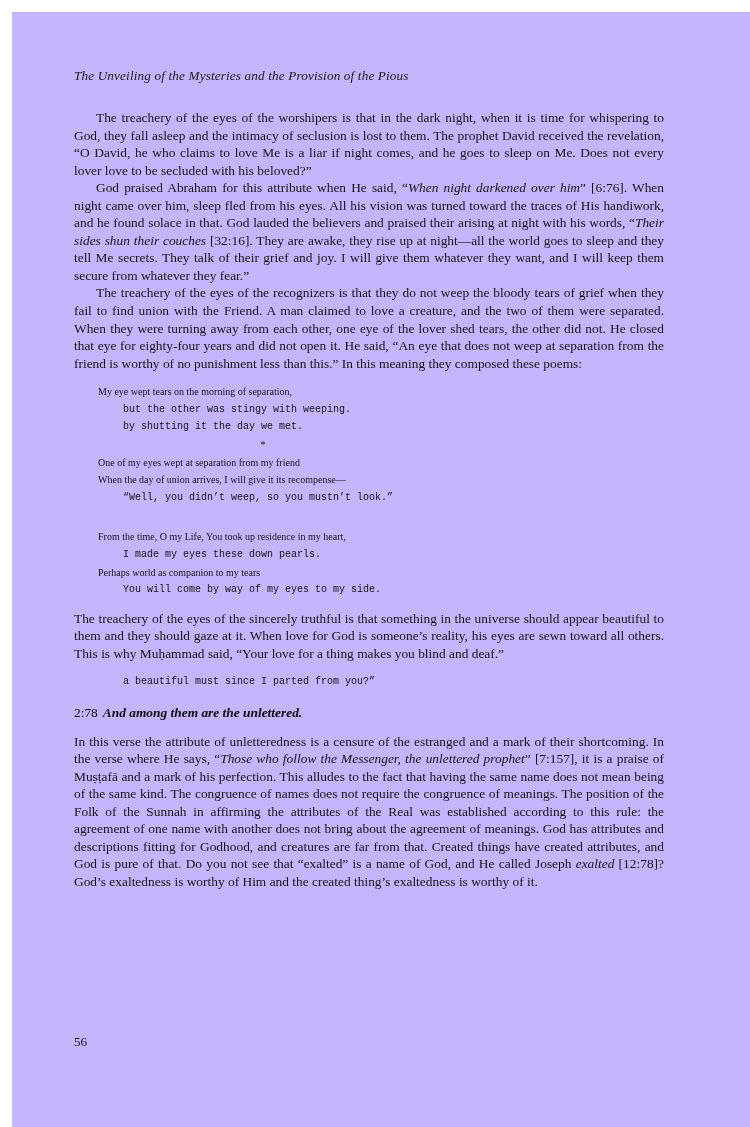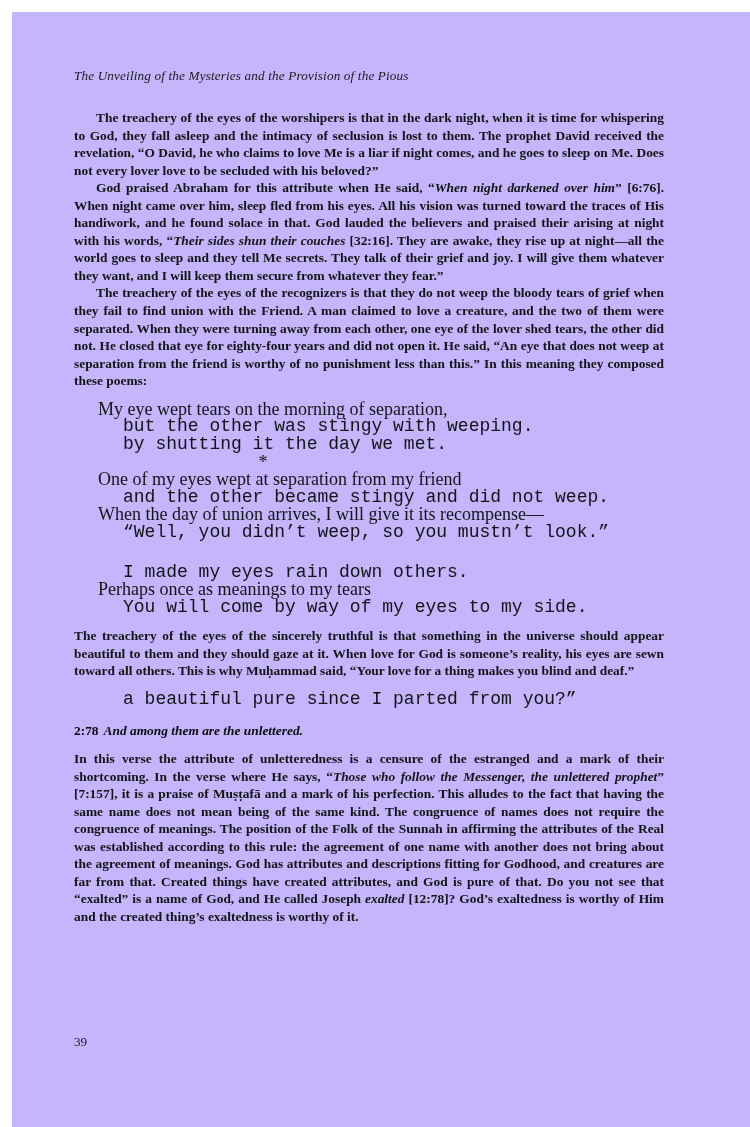--- a/index.html
+++ b/index.html
@@ -41,7 +41,6 @@
     line-height: 17.55px;
     color: #141414;
     hyphens: none;
-    font-weight: bold;
   }
   p.para.indent {
     text-indent: 22px;

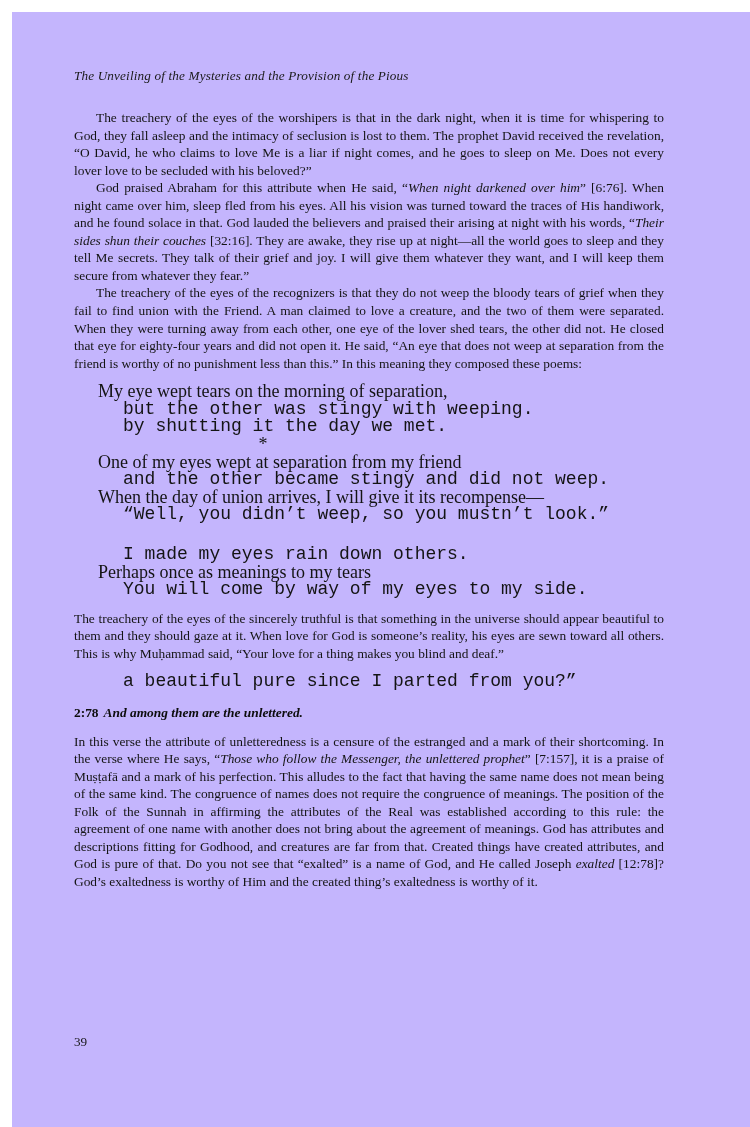--- a/index.html
+++ b/index.html
@@ -53,7 +53,7 @@
 
   .poem {
     margin: 0;
-    font-size: 18px;
+    font-size: 10px;
     line-height: 17.6px;
     color: #141414;
   }

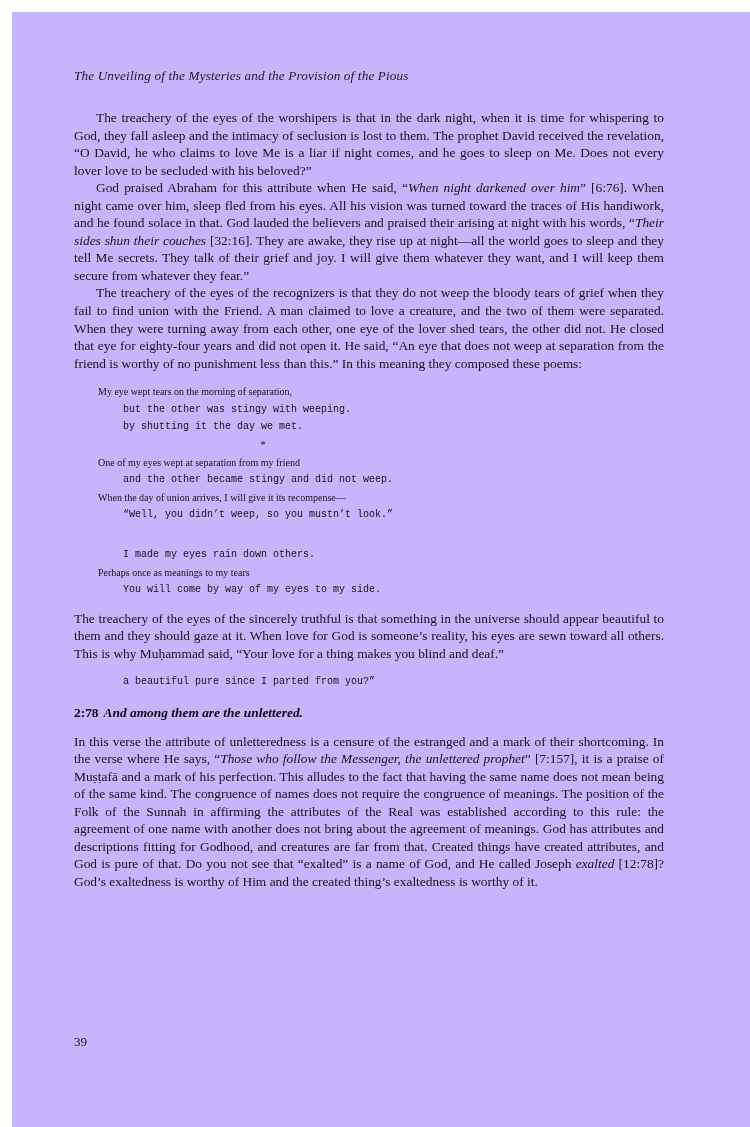--- a/index.html
+++ b/index.html
@@ -117,7 +117,6 @@
       <div class="pl ind">by shutting it the day we met.</div>
       <div class="sep">*</div>
       <div class="pl">One of my eyes wept at separation from my friend</div>
-      <div class="pl ind">and the other became stingy and did not weep.</div>
       <div class="pl">When the day of union arrives, I will give it its recompense—</div>
       <div class="pl ind">“Well, you didn’t weep, so you mustn’t look.”</div>
     </div>

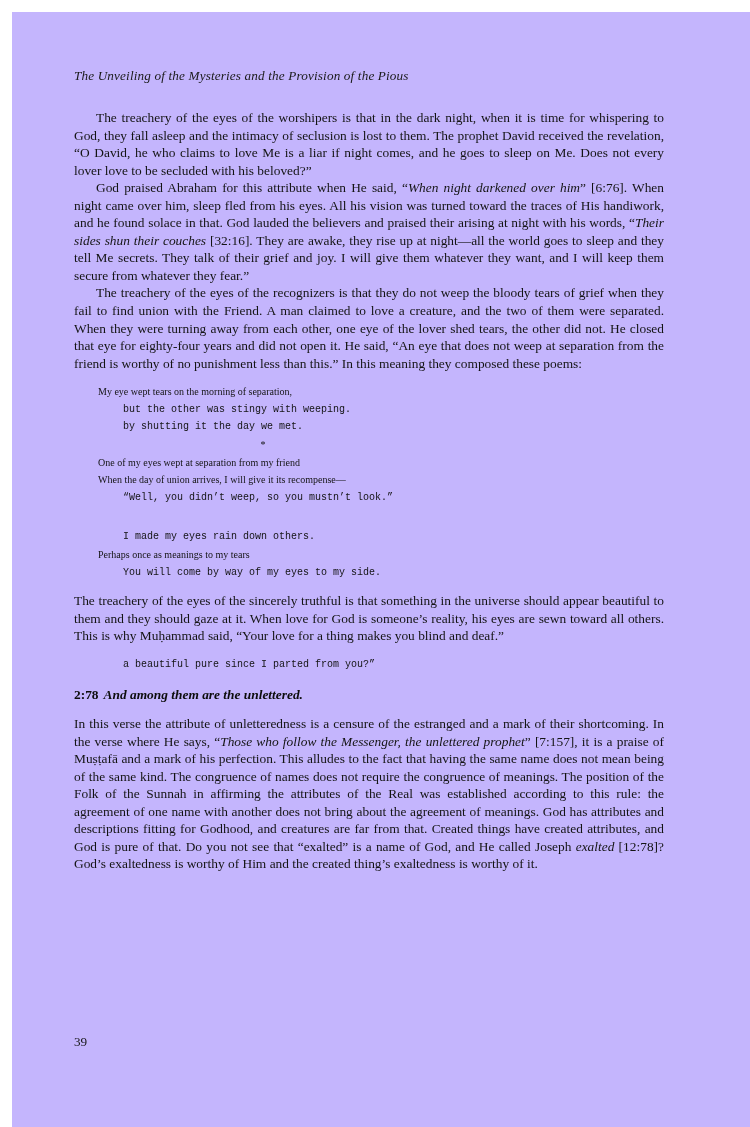--- a/index.html
+++ b/index.html
@@ -127,6 +127,7 @@
     <div class="gap-md"></div>
 
     <div class="poem">
+      <div class="pl">From the time, O my Life, You took up residence in my heart,</div>
       <div class="pl ind">I made my eyes rain down others.</div>
       <div class="pl">Perhaps once as meanings to my tears</div>
       <div class="pl ind">You will come by way of my eyes to my side.</div>

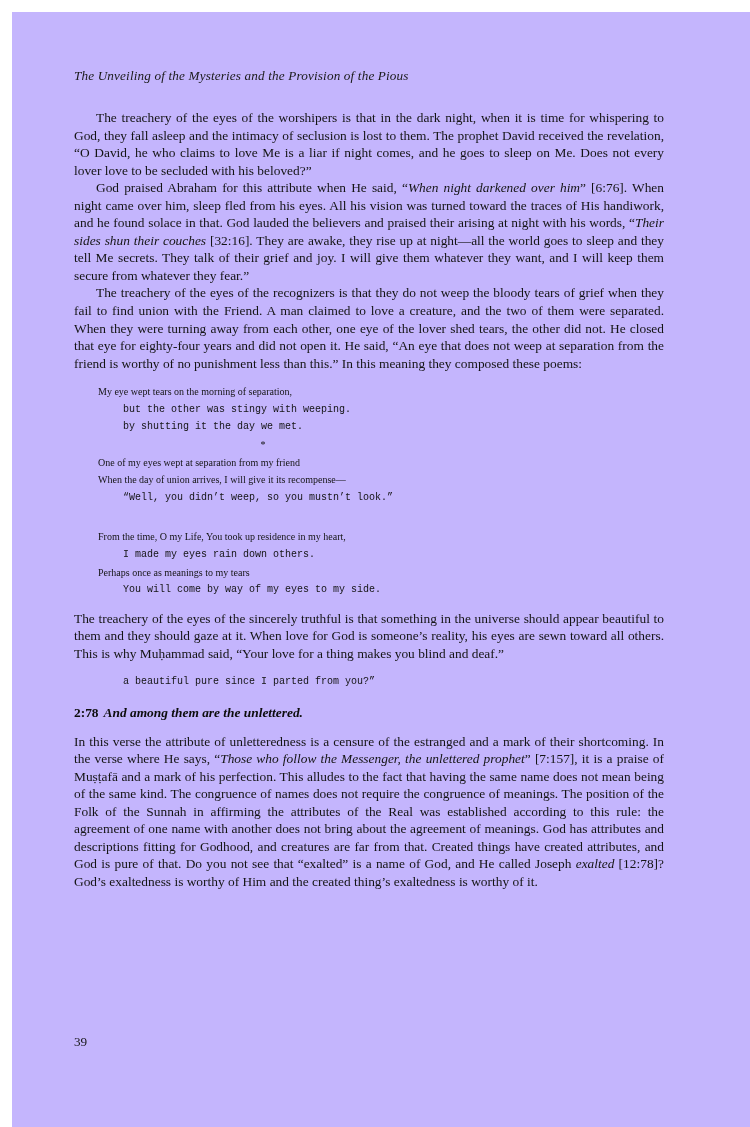--- a/index.html
+++ b/index.html
@@ -128,7 +128,7 @@
 
     <div class="poem">
       <div class="pl">From the time, O my Life, You took up residence in my heart,</div>
-      <div class="pl ind">I made my eyes rain down others.</div>
+      <div class="pl ind">I made my eyes these down pearls.</div>
       <div class="pl">Perhaps once as meanings to my tears</div>
       <div class="pl ind">You will come by way of my eyes to my side.</div>
     </div>

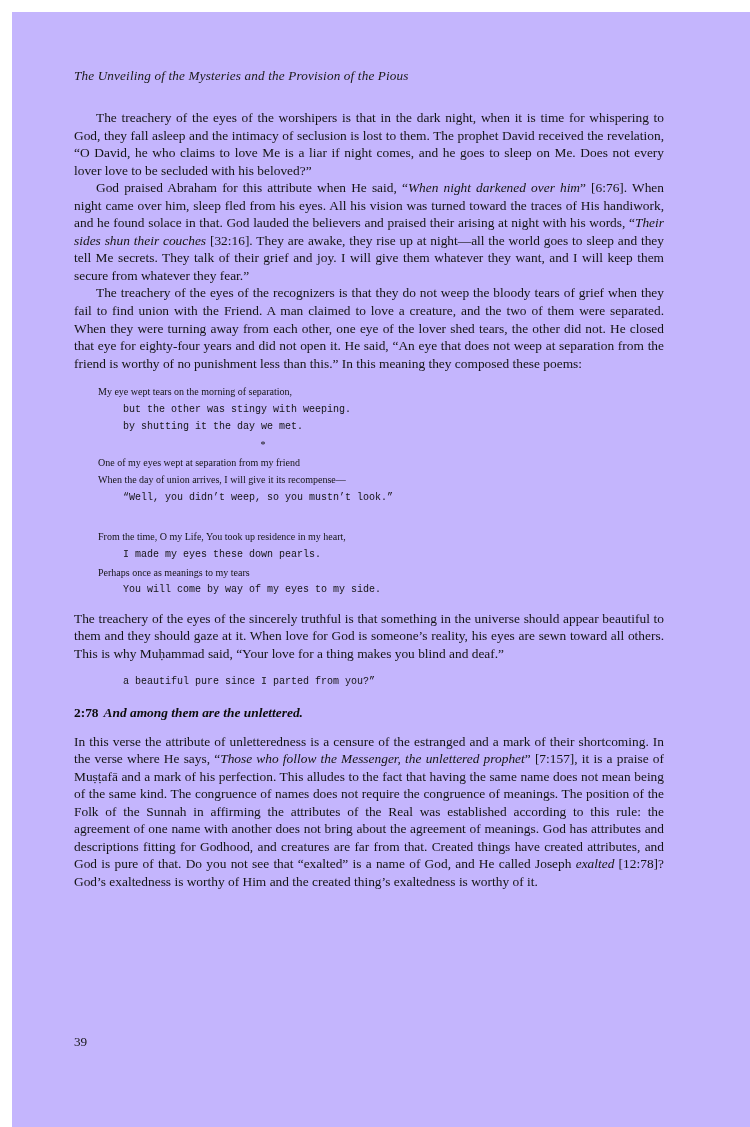--- a/index.html
+++ b/index.html
@@ -129,7 +129,7 @@
     <div class="poem">
       <div class="pl">From the time, O my Life, You took up residence in my heart,</div>
       <div class="pl ind">I made my eyes these down pearls.</div>
-      <div class="pl">Perhaps once as meanings to my tears</div>
+      <div class="pl">Perhaps world as companion to my tears</div>
       <div class="pl ind">You will come by way of my eyes to my side.</div>
     </div>
 

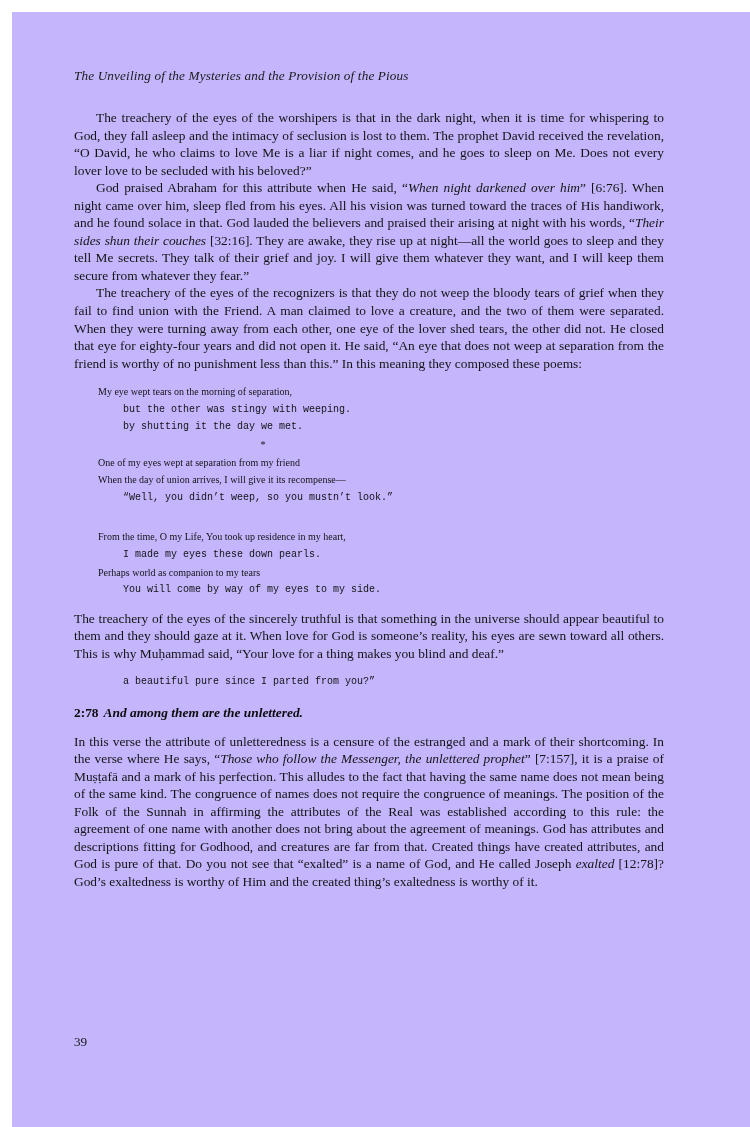--- a/index.html
+++ b/index.html
@@ -140,7 +140,7 @@
     <div class="gap-md"></div>
 
     <div class="poem">
-      <div class="pl ind">a beautiful pure since I parted from you?”</div>
+      <div class="pl ind">a beautiful must since I parted from you?”</div>
     </div>
 
     <div class="gap-lg"></div>

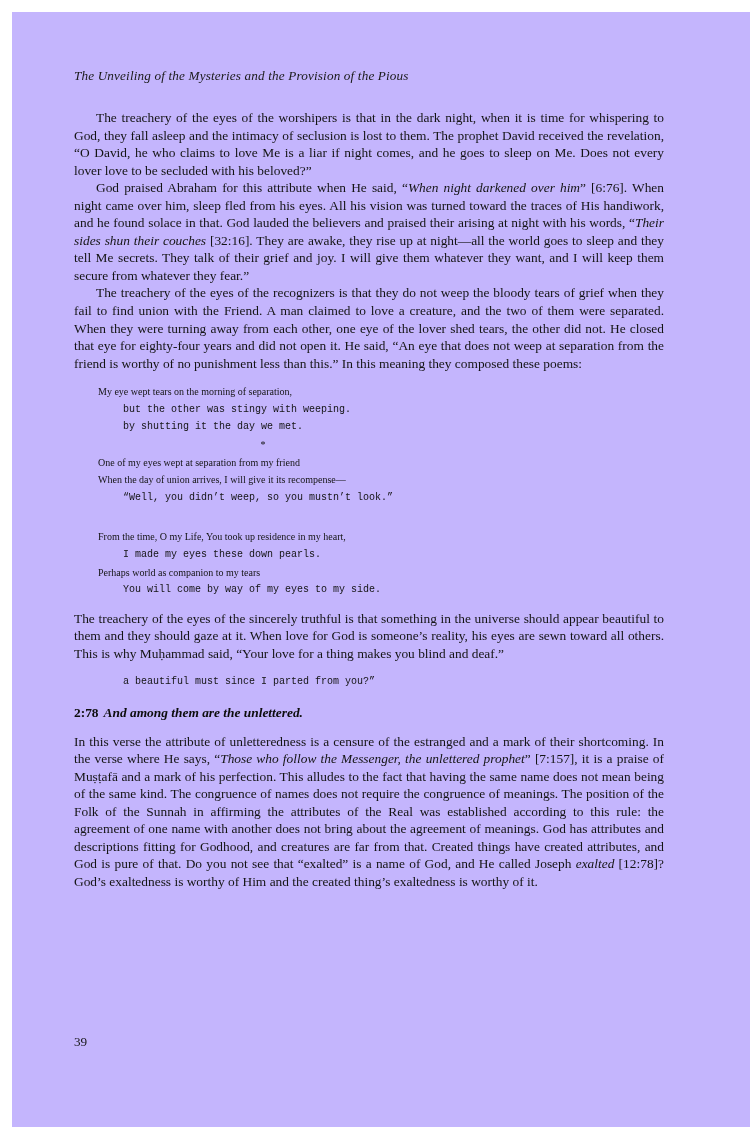--- a/index.html
+++ b/index.html
@@ -78,7 +78,7 @@
     color: #0d0d0d;
   }
   .verse-head .vnum {
-    font-weight: bold;
+    font-weight: normal;
   }
   .verse-head .vtext {
     font-weight: bold;

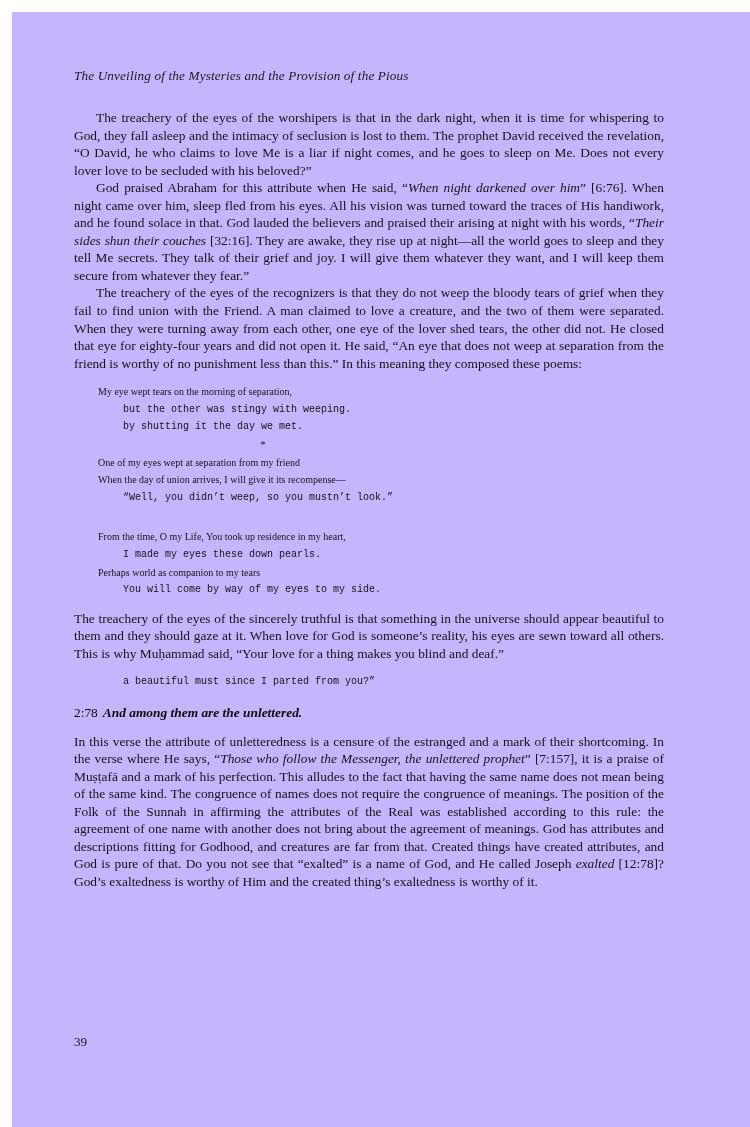--- a/index.html
+++ b/index.html
@@ -153,7 +153,7 @@
 
   </div>
 
-  <div class="folio">39</div>
+  <div class="folio">56</div>
 
 </div>
 

